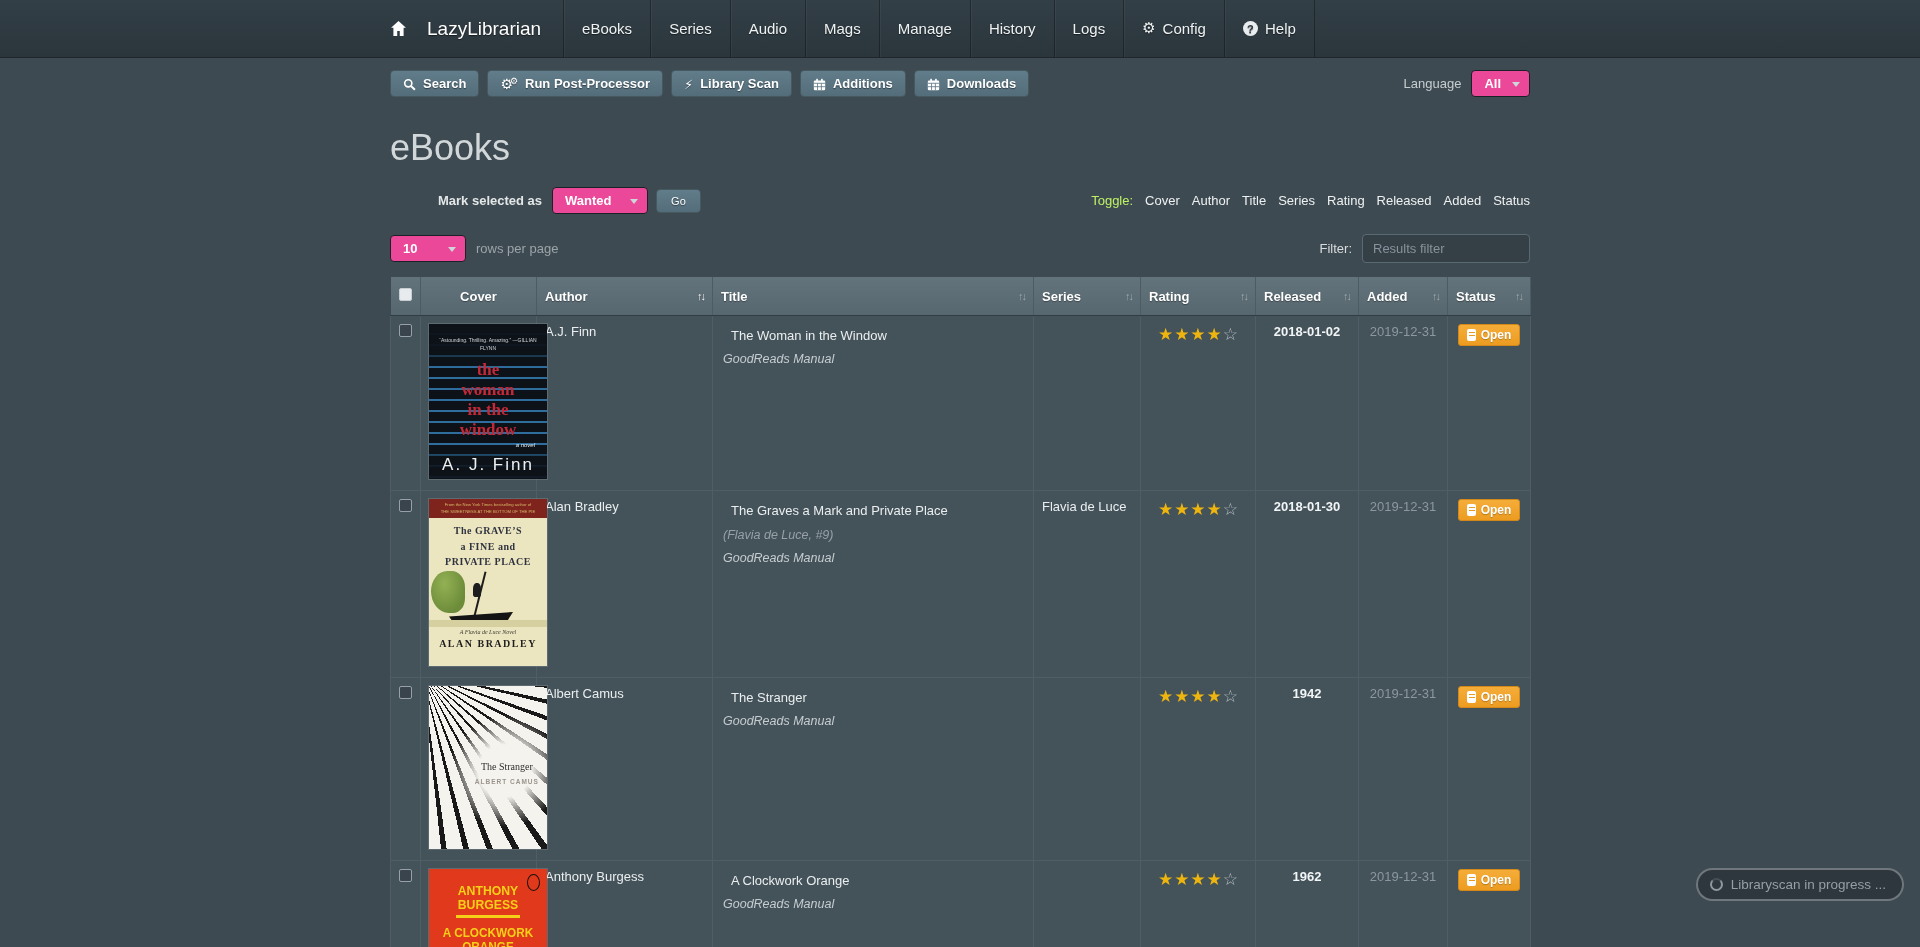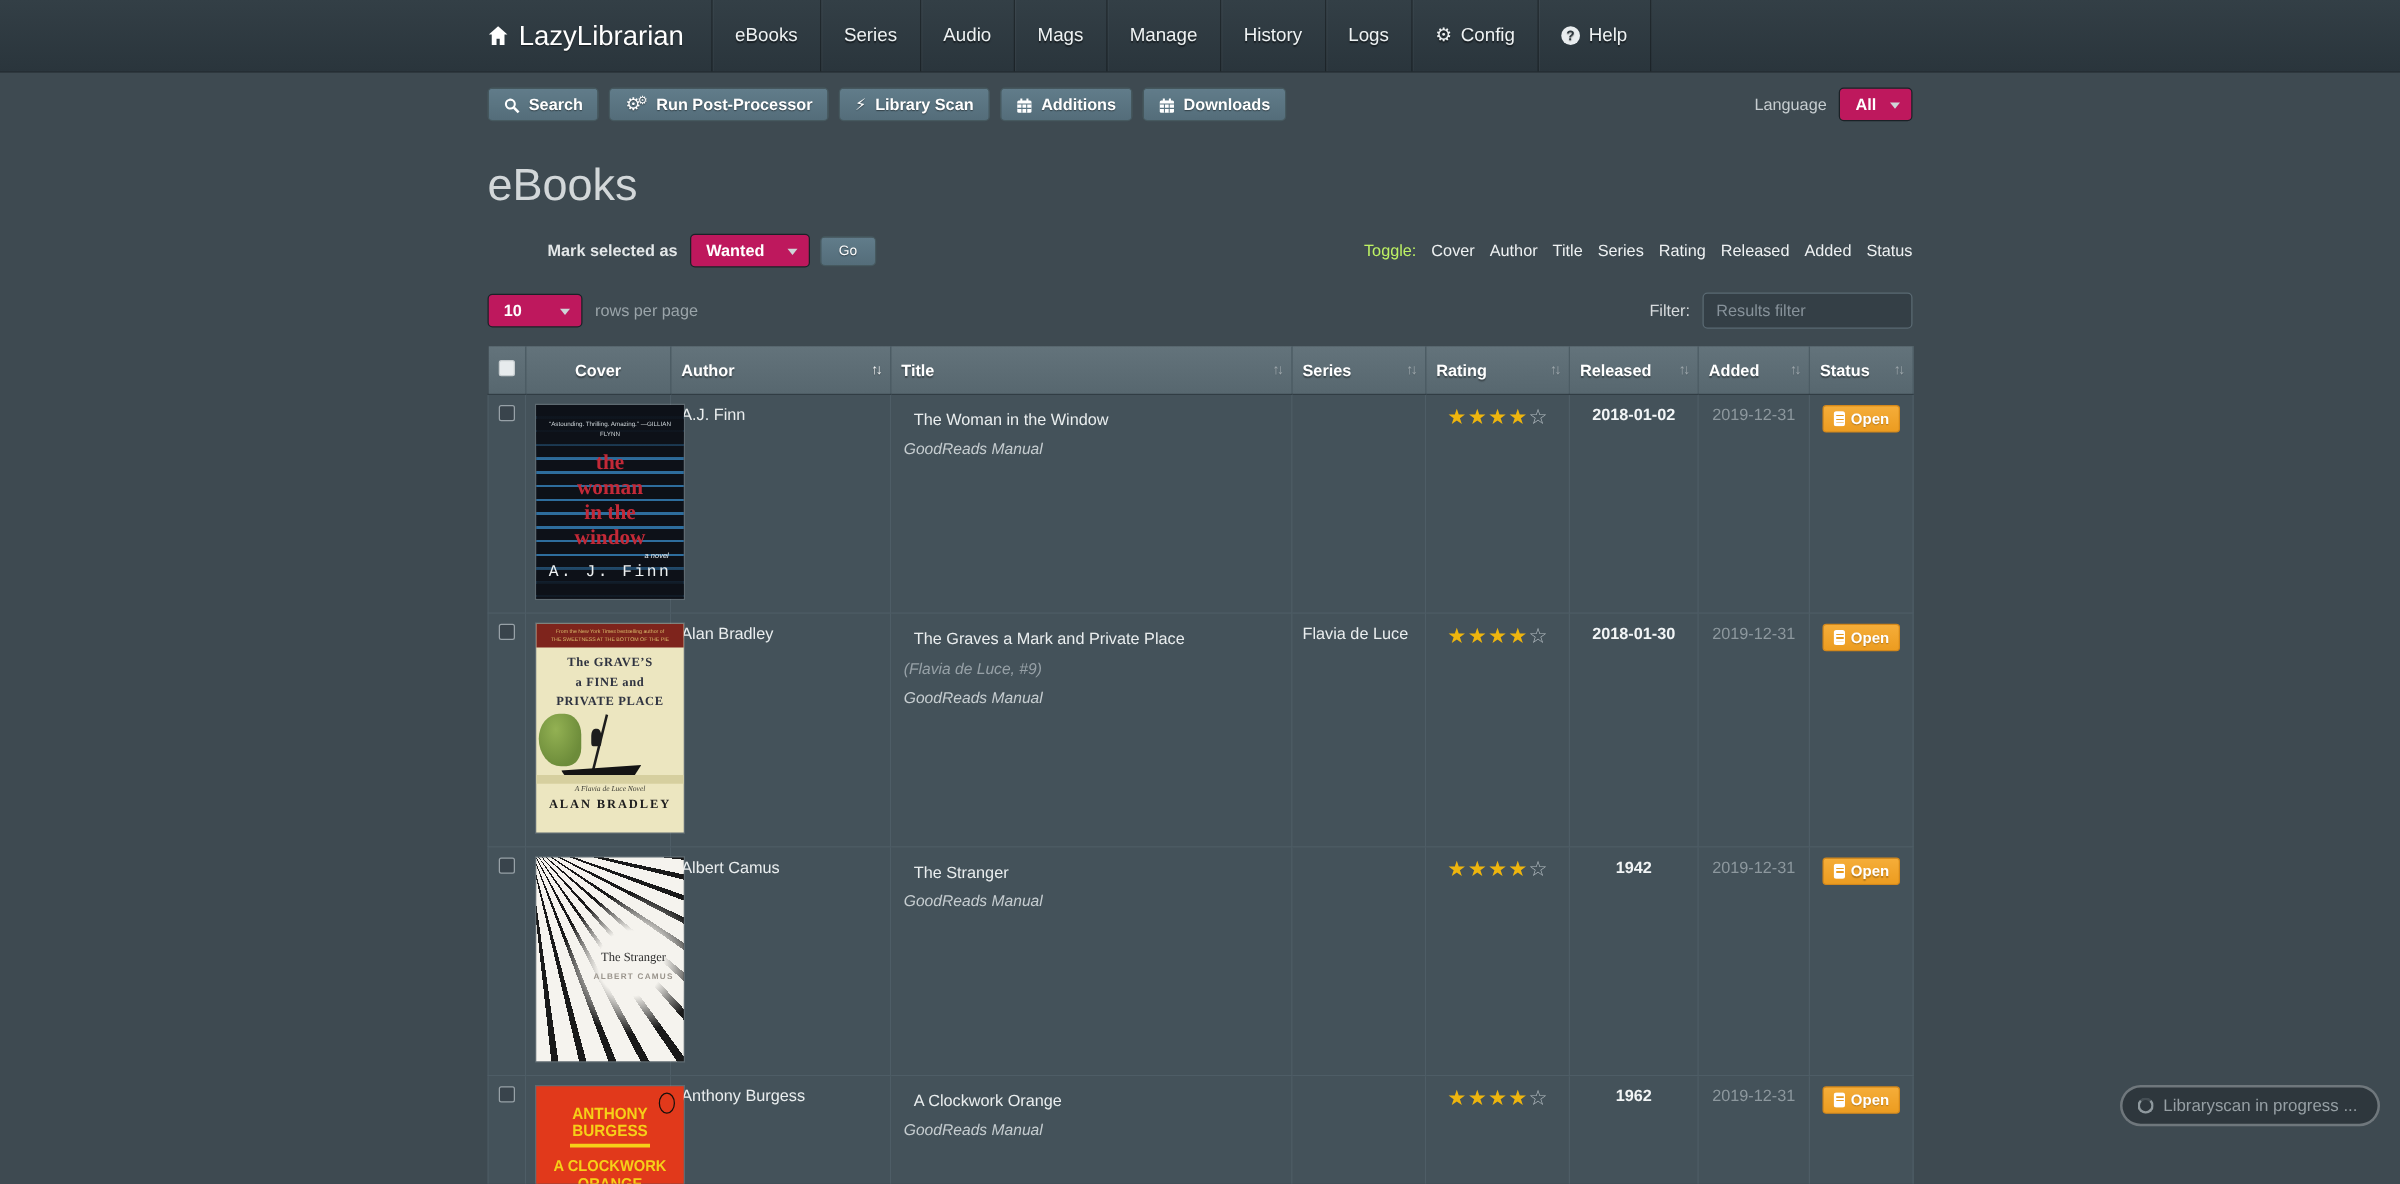--- a/index.html
+++ b/index.html
@@ -20,8 +20,8 @@
   }
   .nav-inner { display:flex; align-items:stretch; height:100%; }
   .brand {
-    display:flex; align-items:center; gap:8px;
-    color:#fff; font-size:22px; font-weight:500;
+    display:flex; align-items:center; gap:20px;
+    color:#fff; font-size:19px; font-weight:500;
     padding-right:22px; text-decoration:none;
     text-shadow:0 1px 1px rgba(0,0,0,.5);
   }

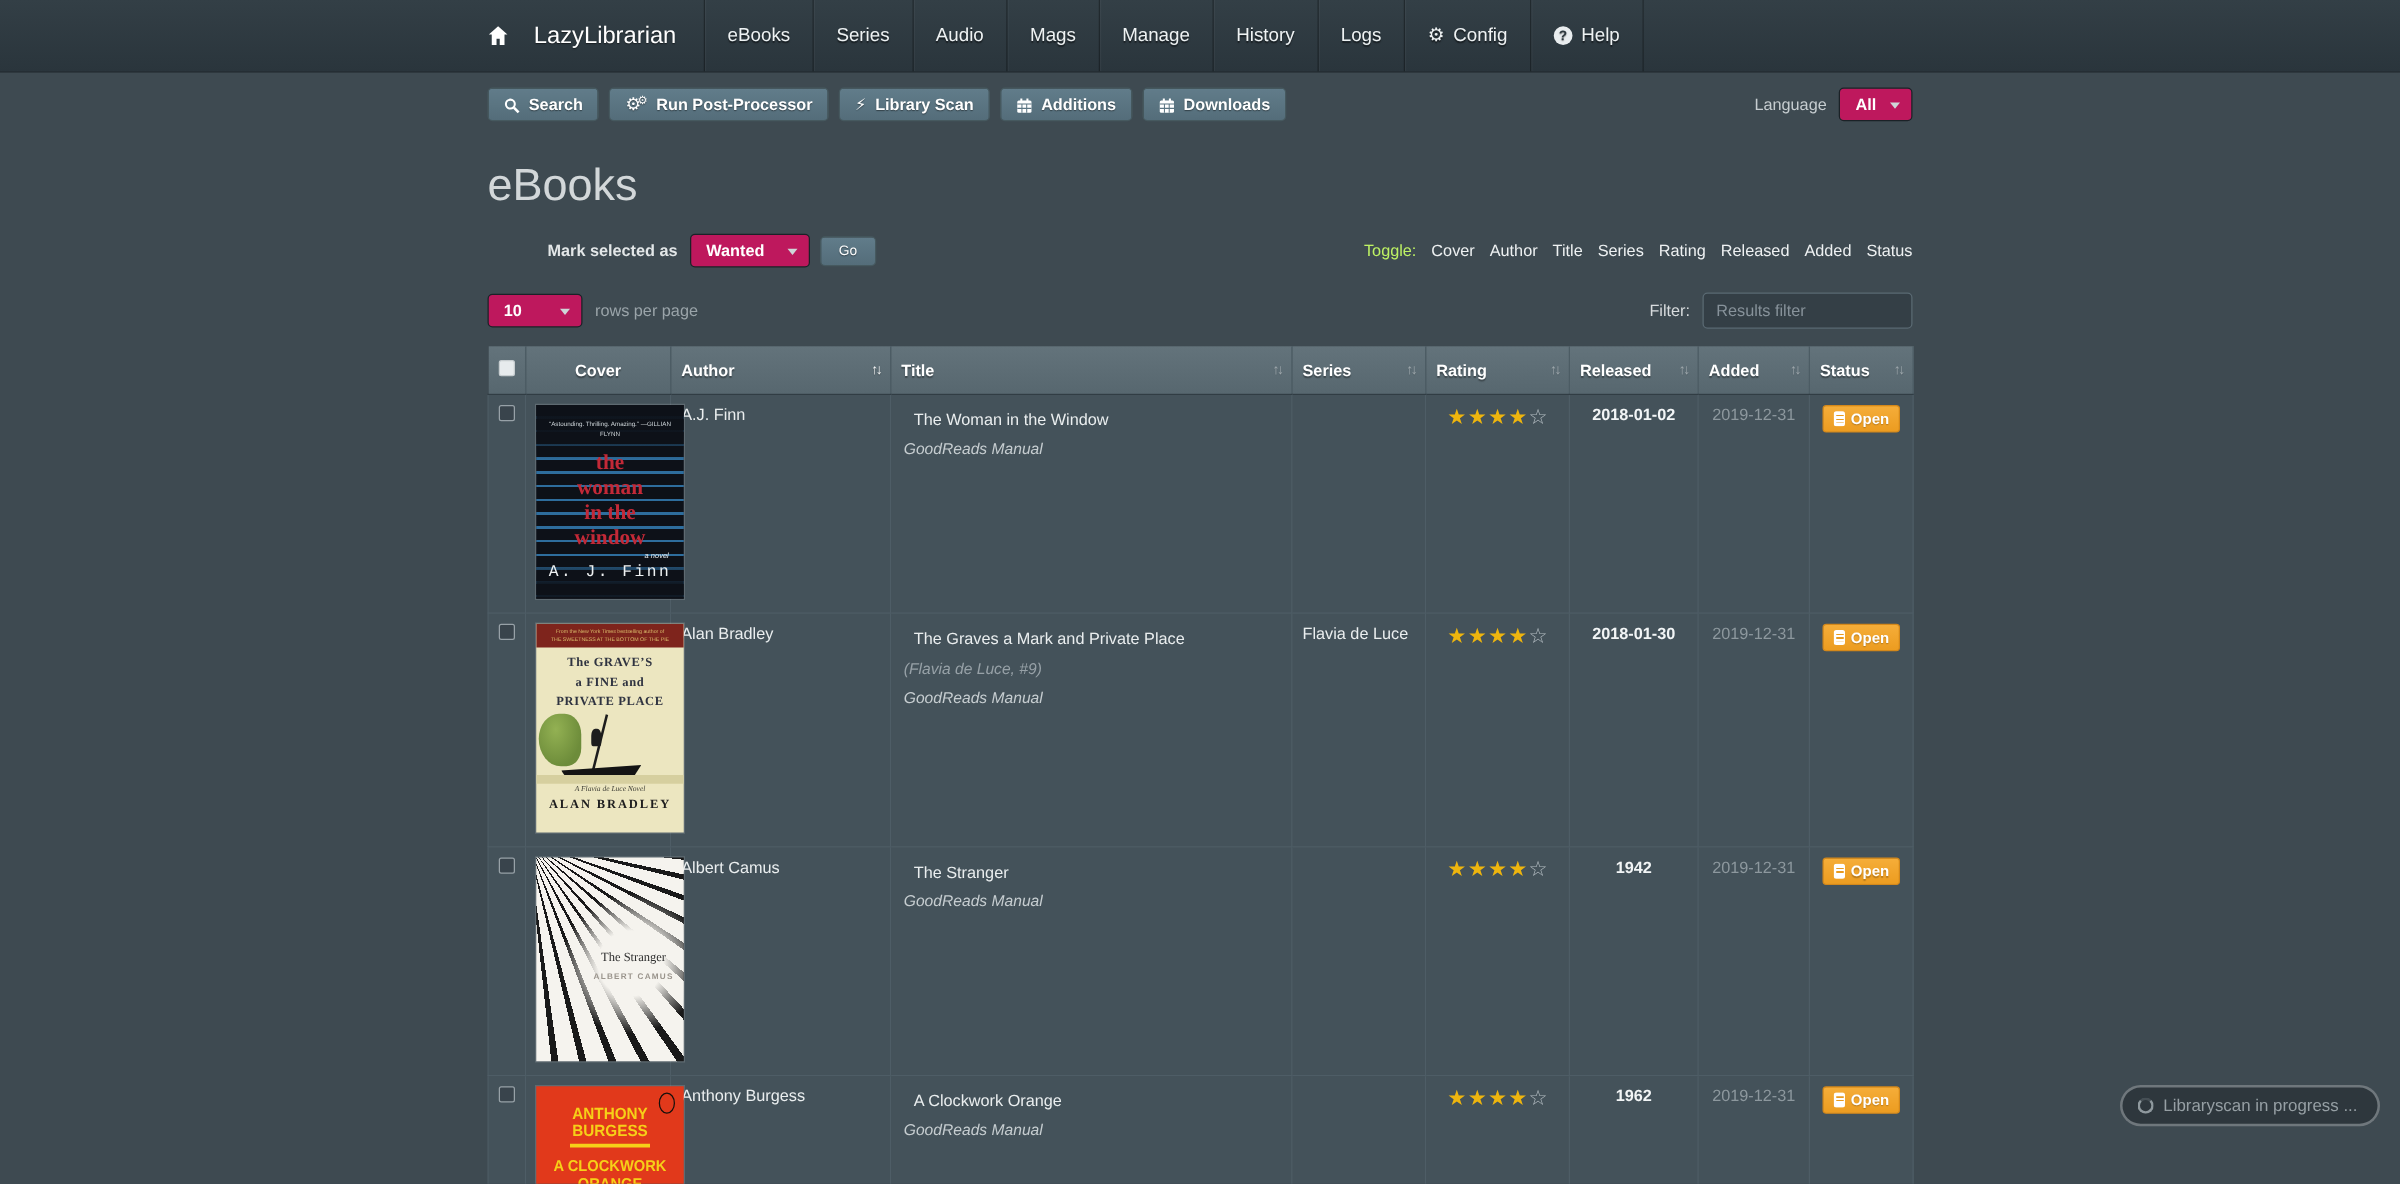--- a/index.html
+++ b/index.html
@@ -63,7 +63,7 @@
 
   .dselect {
     position:relative; display:inline-block;
-    background:#be185d; border:1px solid #1b2227; border-radius:4px;
+    background:#ec4899; border:1px solid #1b2227; border-radius:4px;
     color:#fff; font-size:13px; font-weight:bold;
     padding:5px 28px 5px 12px; cursor:pointer; min-width:56px;
   }

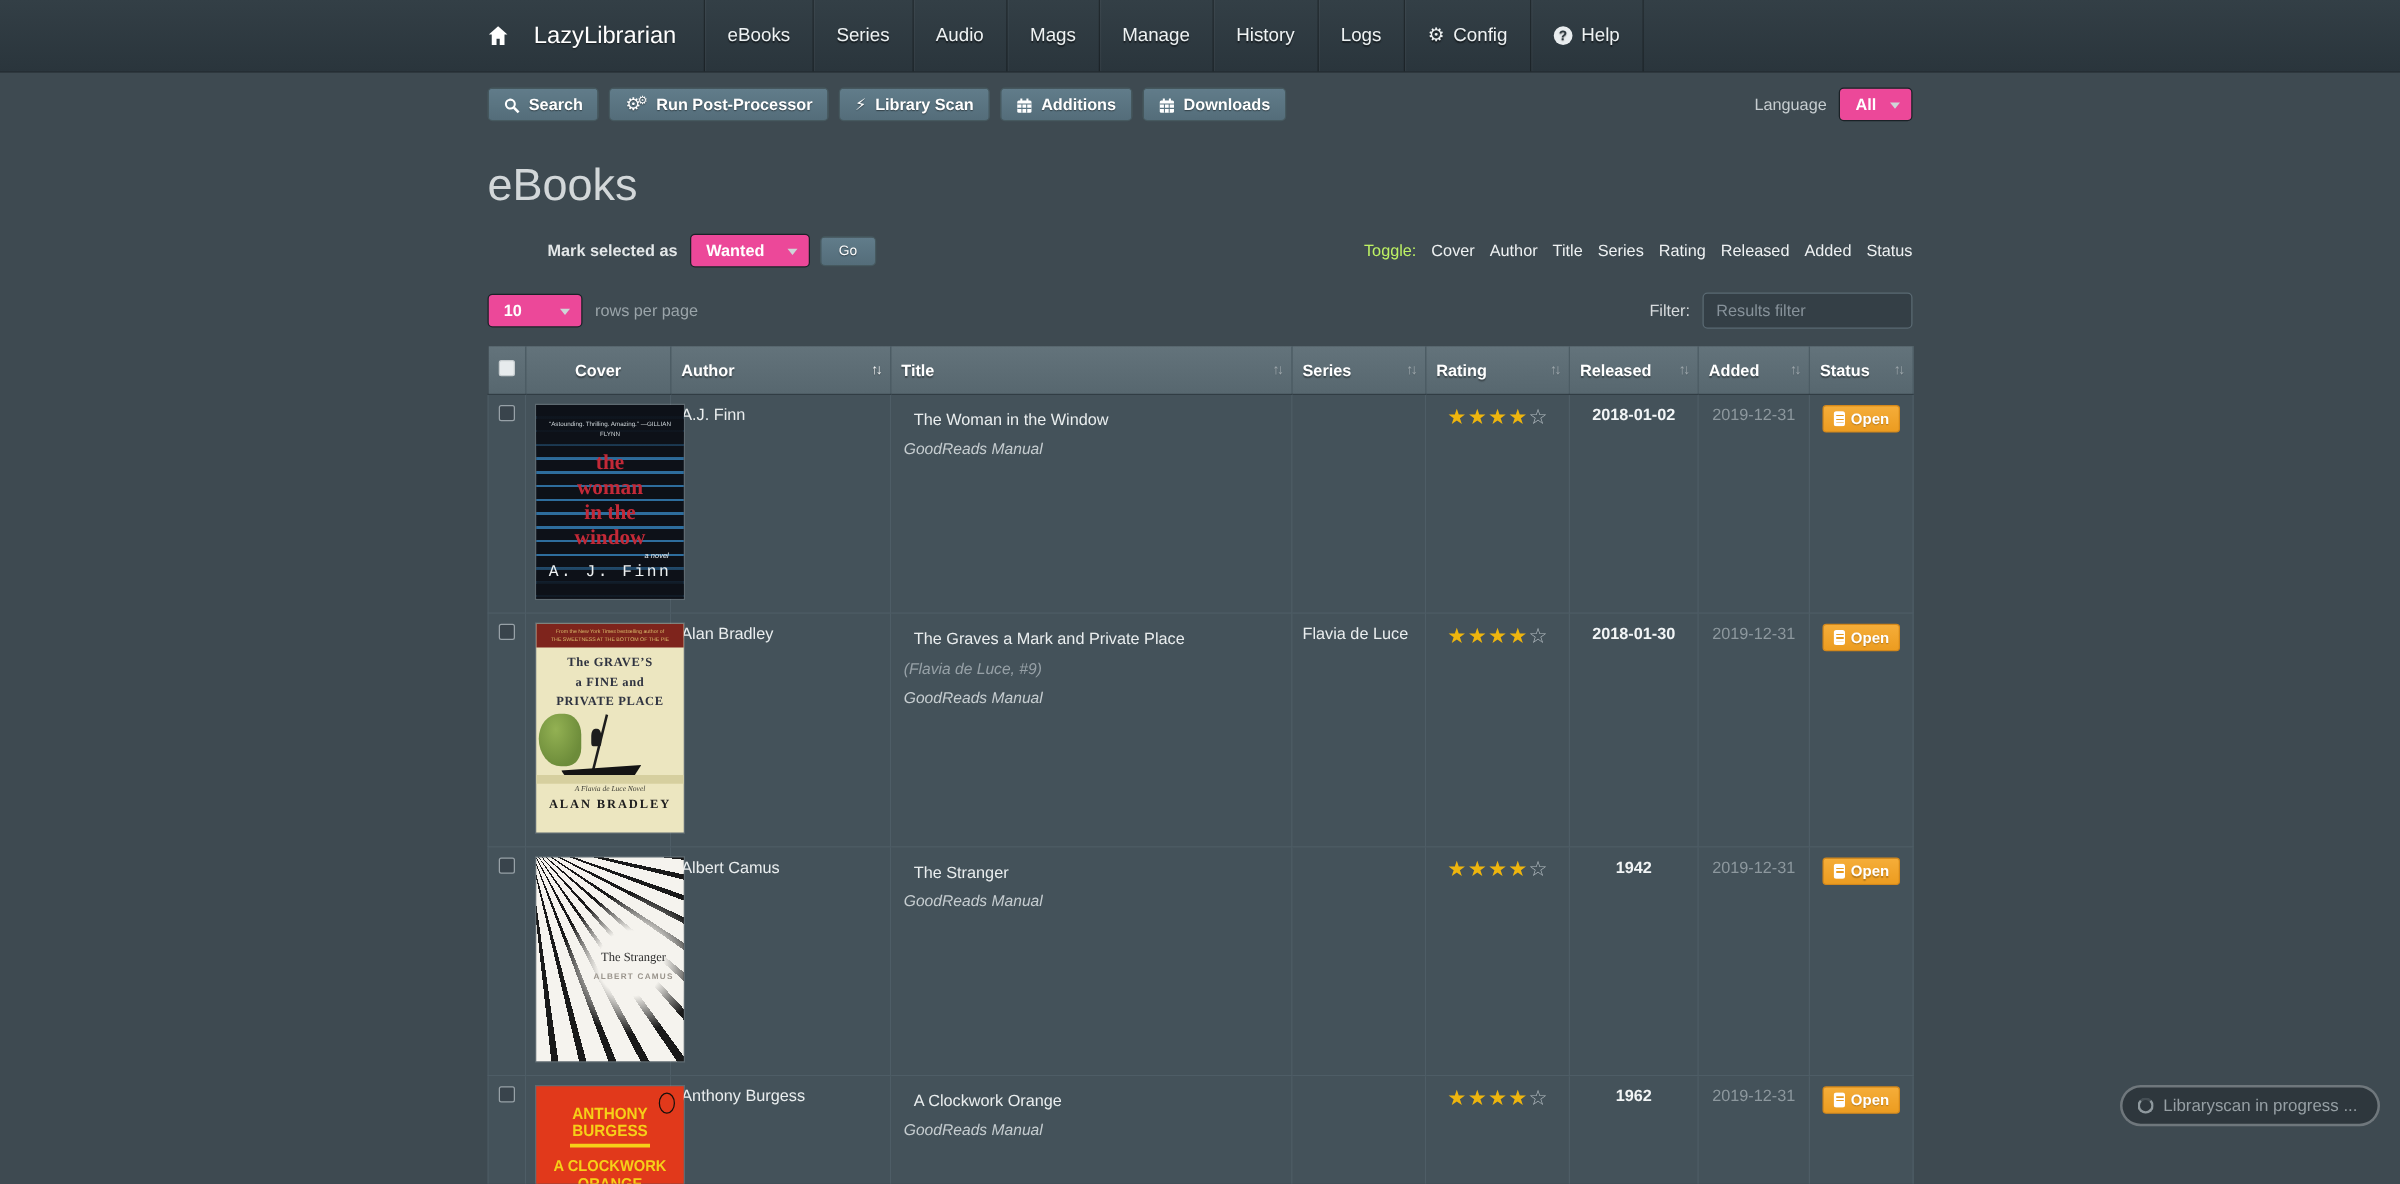--- a/index.html
+++ b/index.html
@@ -176,8 +176,8 @@
               font-weight:bold; font-size:17px; line-height:1.18; }
   .c1-title span { display:block; }
   .c1-novel { color:#e8ecee; font-size:6px; font-style:italic; text-align:right; padding-right:12px; margin-top:2px; }
-  .c1-author { position:absolute; bottom:14px; width:100%; color:#eef1f2;
-               font-family:Liberation Mono, monospace; font-size:13px; letter-spacing:2px; }
+  .c1-author { position:absolute; bottom:4px; width:100%; color:#eef1f2;
+               font-family:Liberation Sans, sans-serif; font-size:17px; letter-spacing:2px; }
 
   .cover-grave { height:167px; background:#ece6c0; }
   .c2-band { background:#7e241c; color:#d9b96a; font-size:4.2px; line-height:1.6; padding:3px 2px; }

